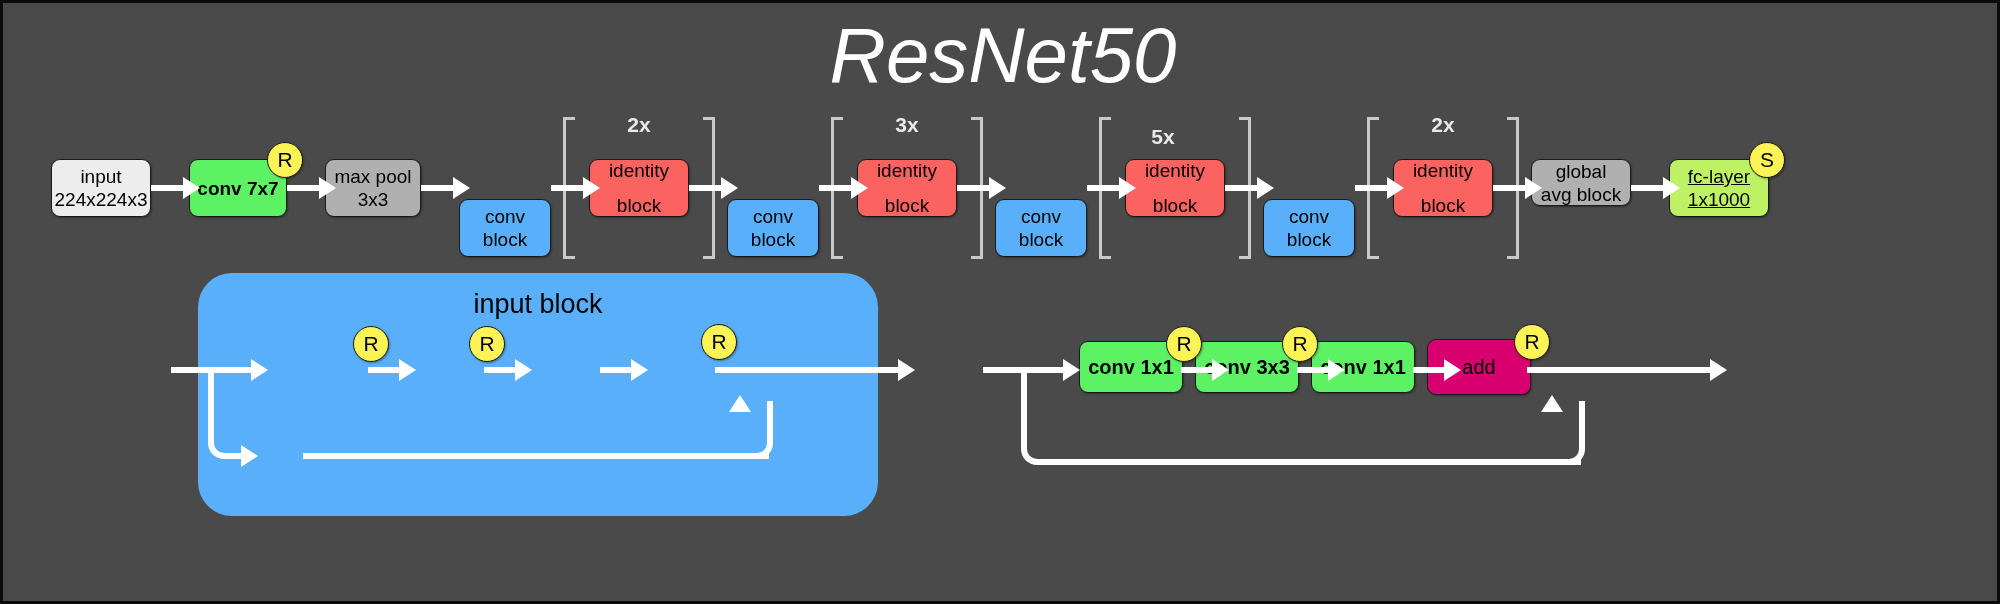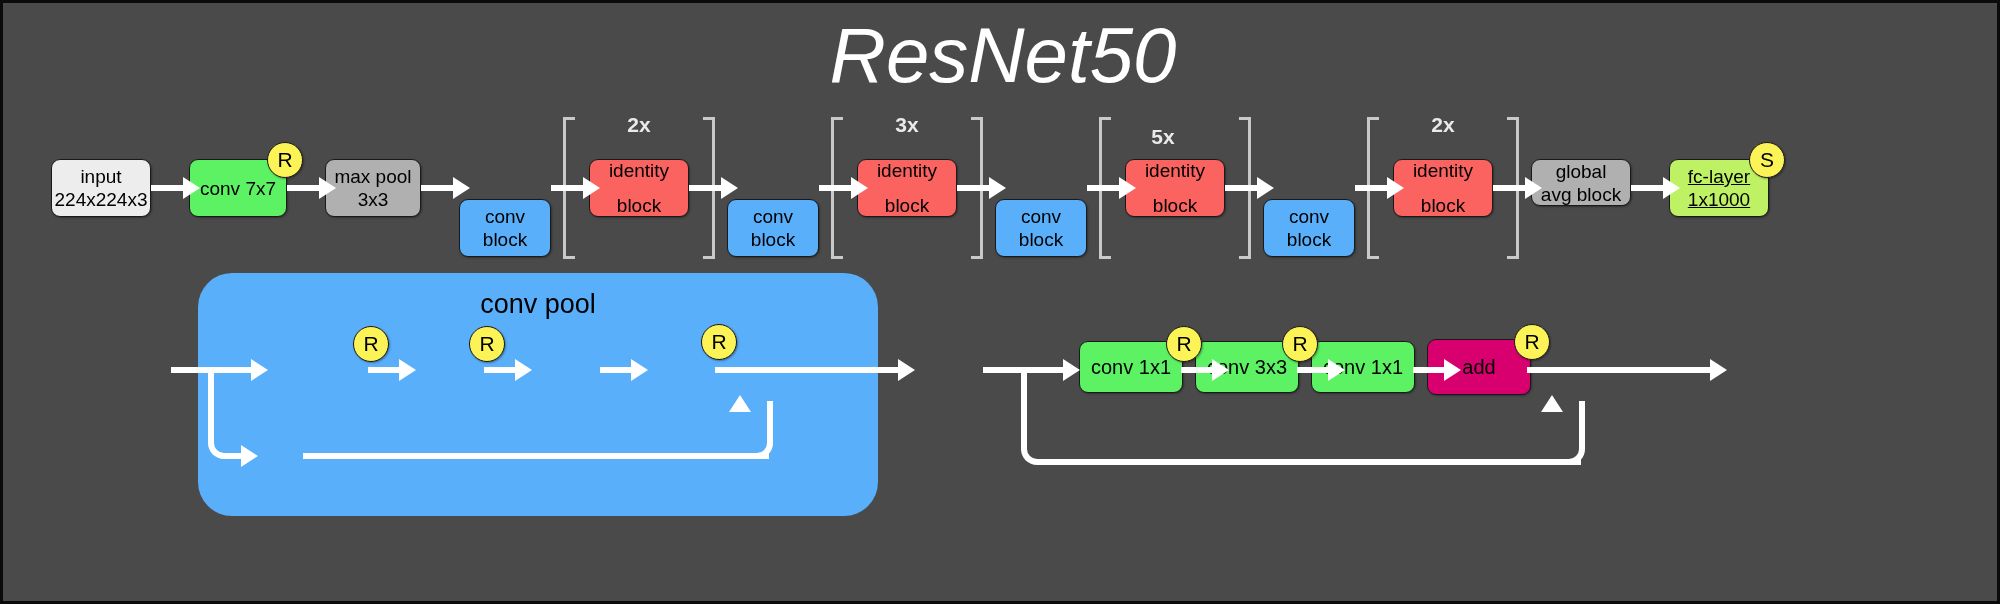--- a/index.html
+++ b/index.html
@@ -55,7 +55,7 @@
 
   .n-input   { background: #ededed; }
   .n-gray    { background: #b0b0b0; }
-  .n-green   { background: #5cf264; }
+  .n-green   { background: #5cf264; font-weight: bold; }
   .n-blue    { background: #5aaffa; margin-top: 40px; }
   .n-red     { background: #fa6360; gap: 12px; }
   .n-peach   { background: #bef264; text-decoration: underline; }

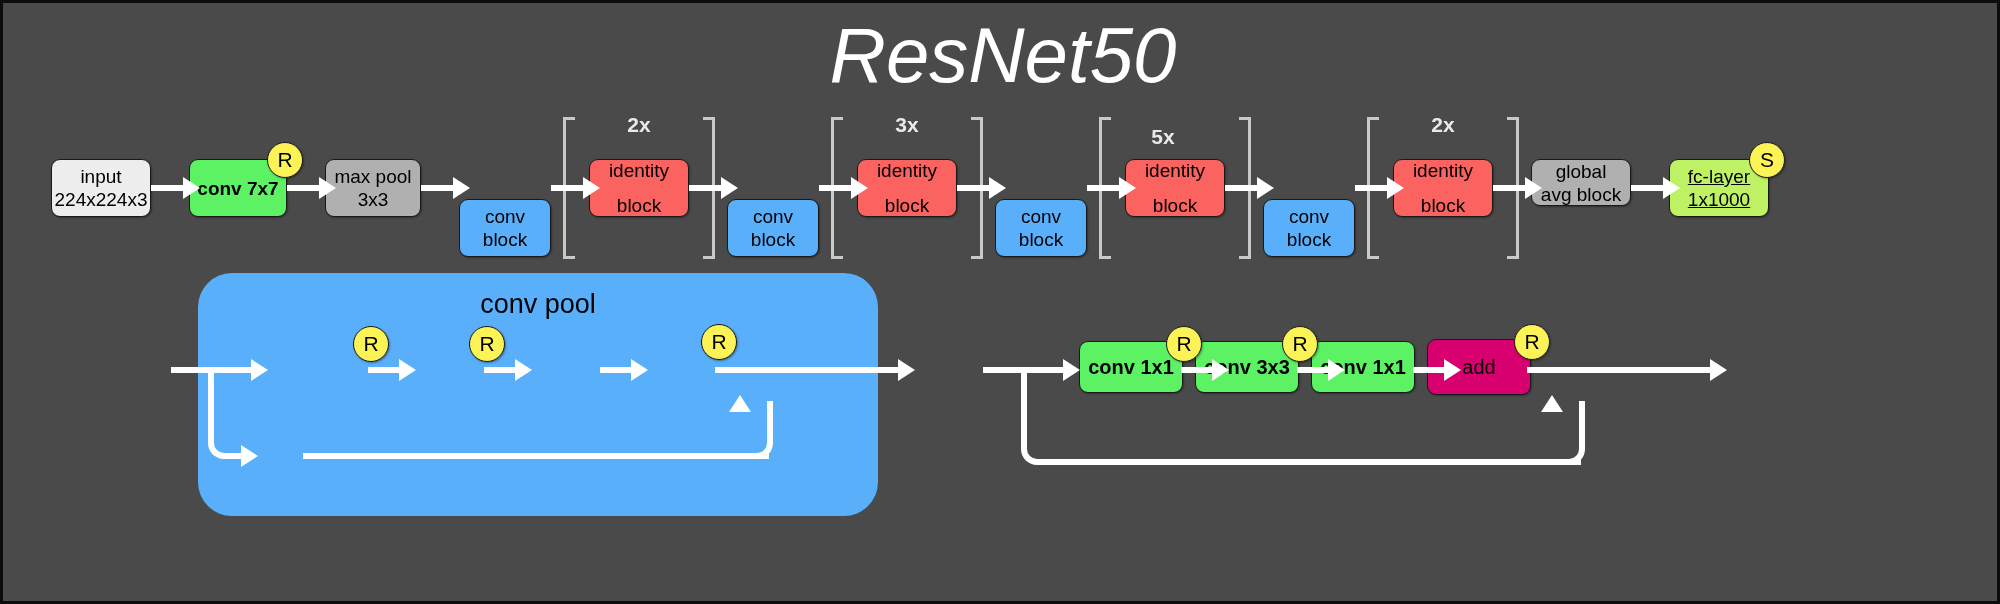--- a/index.html
+++ b/index.html
@@ -215,7 +215,7 @@
     </div>
 
   <div class="panel panel-blue" style="left:195px; top:270px; width:680px; height:243px;">
-    <div class="panel-title">conv pool</div>
+    <div class="panel-title">input block</div>
   </div>
 
   <div class="wline hline" style="left:168px; top:364px; width:86px;"></div>

